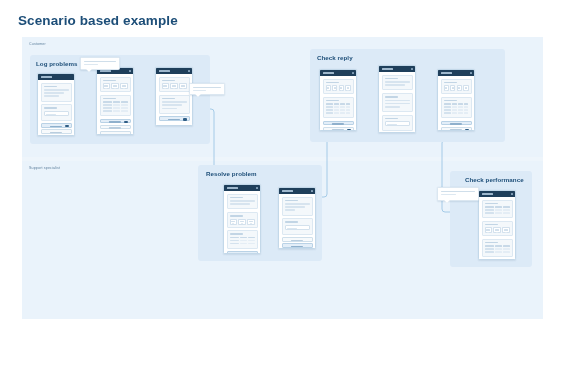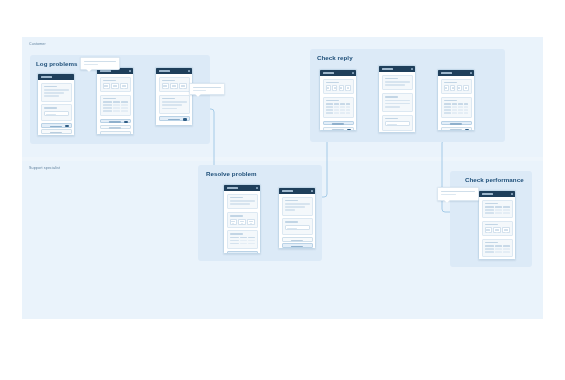--- a/index.html
+++ b/index.html
@@ -132,6 +132,7 @@
 
 <div class="page">
 
+  <div class="page-title">Scenario based example</div>
 
   <div class="canvas">
 

